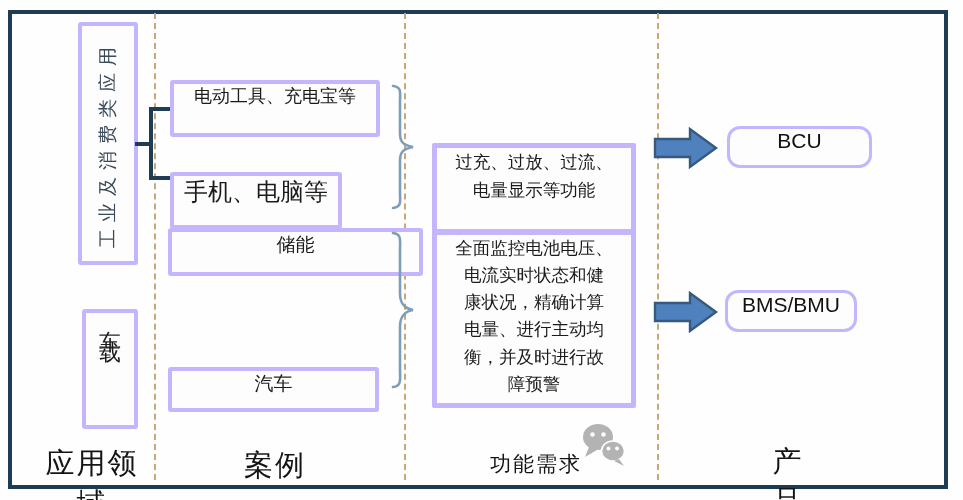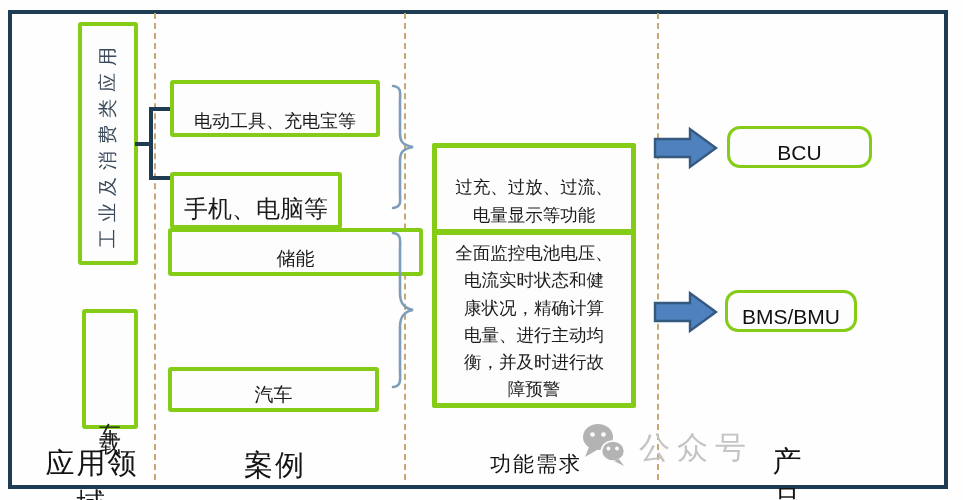--- a/index.html
+++ b/index.html
@@ -21,8 +21,8 @@
   .dash.d3{left:657px}
 
   .nbox{
-    position:absolute;background:#fdfdfd;border:4px solid #84cc16;border-radius:3px;
-    display:flex;align-items:flex-end;justify-content:center;text-align:center;
+    position:absolute;background:#fdfdfd;border:4px solid #c4b5fd;border-radius:3px;
+    display:flex;align-items:flex-start;justify-content:center;text-align:center;
     box-sizing:border-box;
   }
   .box-industrial{left:78px;top:22px;width:60px;height:243px;}

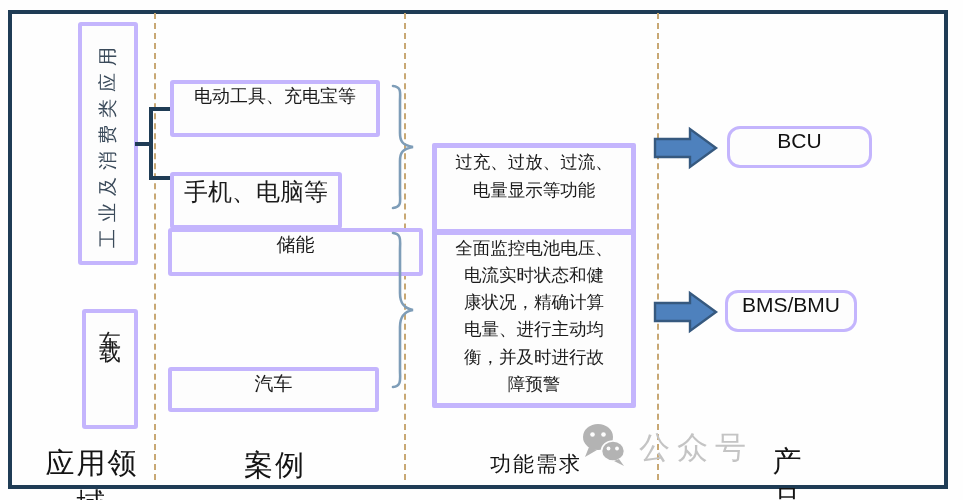--- a/index.html
+++ b/index.html
@@ -159,7 +159,6 @@
     <circle cx="28.5" cy="27.5" r="1.9" fill="#fdfdfd"></circle>
     <circle cx="37" cy="27.5" r="1.9" fill="#fdfdfd"></circle>
   </svg>
-  <div class="wm wm-text1">公众号</div>
 
   <div class="col-label lbl-application">应用领域</div>
   <div class="col-label lbl-cases">案例</div>

